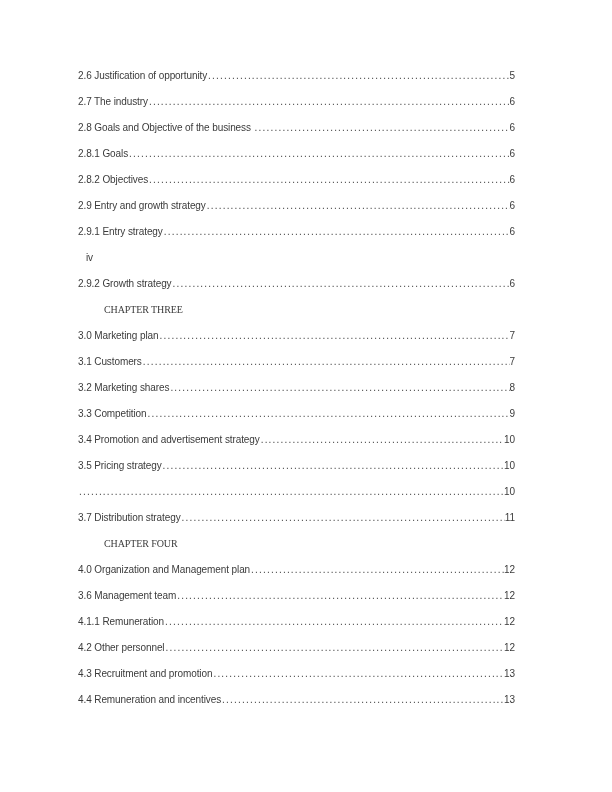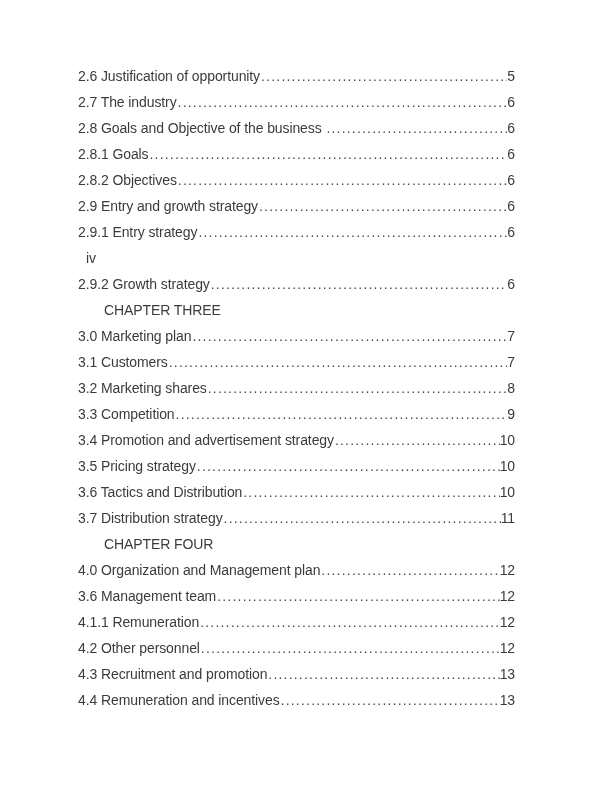--- a/index.html
+++ b/index.html
@@ -25,7 +25,7 @@
     top: 63px;
     width: 437px;
     color: #3b3b3b;
-    font-size: 14px;
+    font-size: 10px;
     letter-spacing: -0.1px;
   }
   .toc-row {

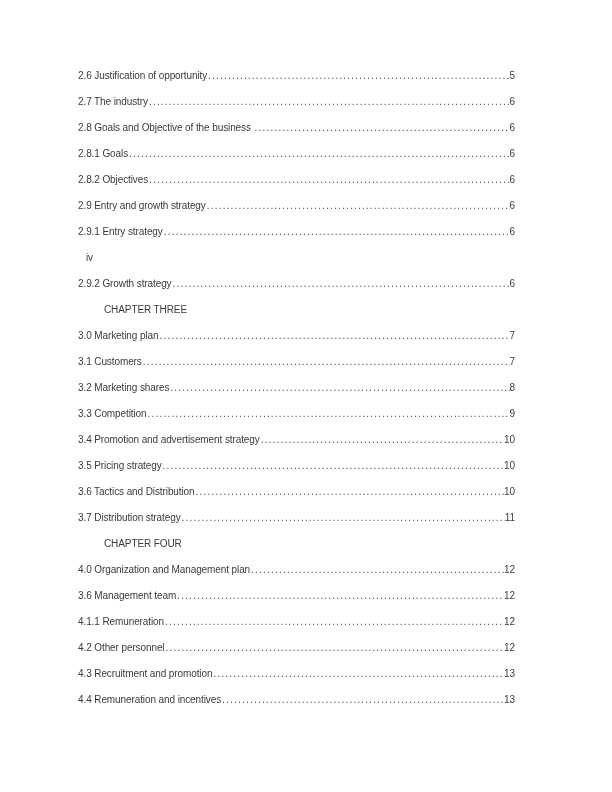--- a/index.html
+++ b/index.html
@@ -52,6 +52,7 @@
   }
   .toc-row.chapter .label {
     padding-left: 26px;
+    font-family: Liberation Serif, serif;
   }
   .toc-row.page-marker .label {
     padding-left: 8px;

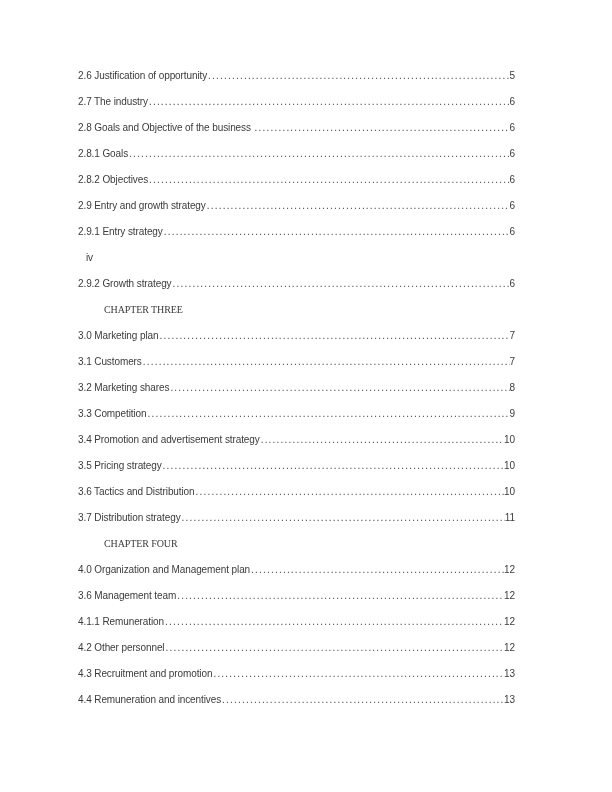--- a/index.html
+++ b/index.html
@@ -141,7 +141,6 @@
         <span class="page-num">10</span>
       </div>
       <div class="toc-row entry">
-        <span class="label">3.6 Tactics and Distribution</span>
         <span class="leader">............................................................................................................................................................................................................................................................................................................</span>
         <span class="page-num">10</span>
       </div>

